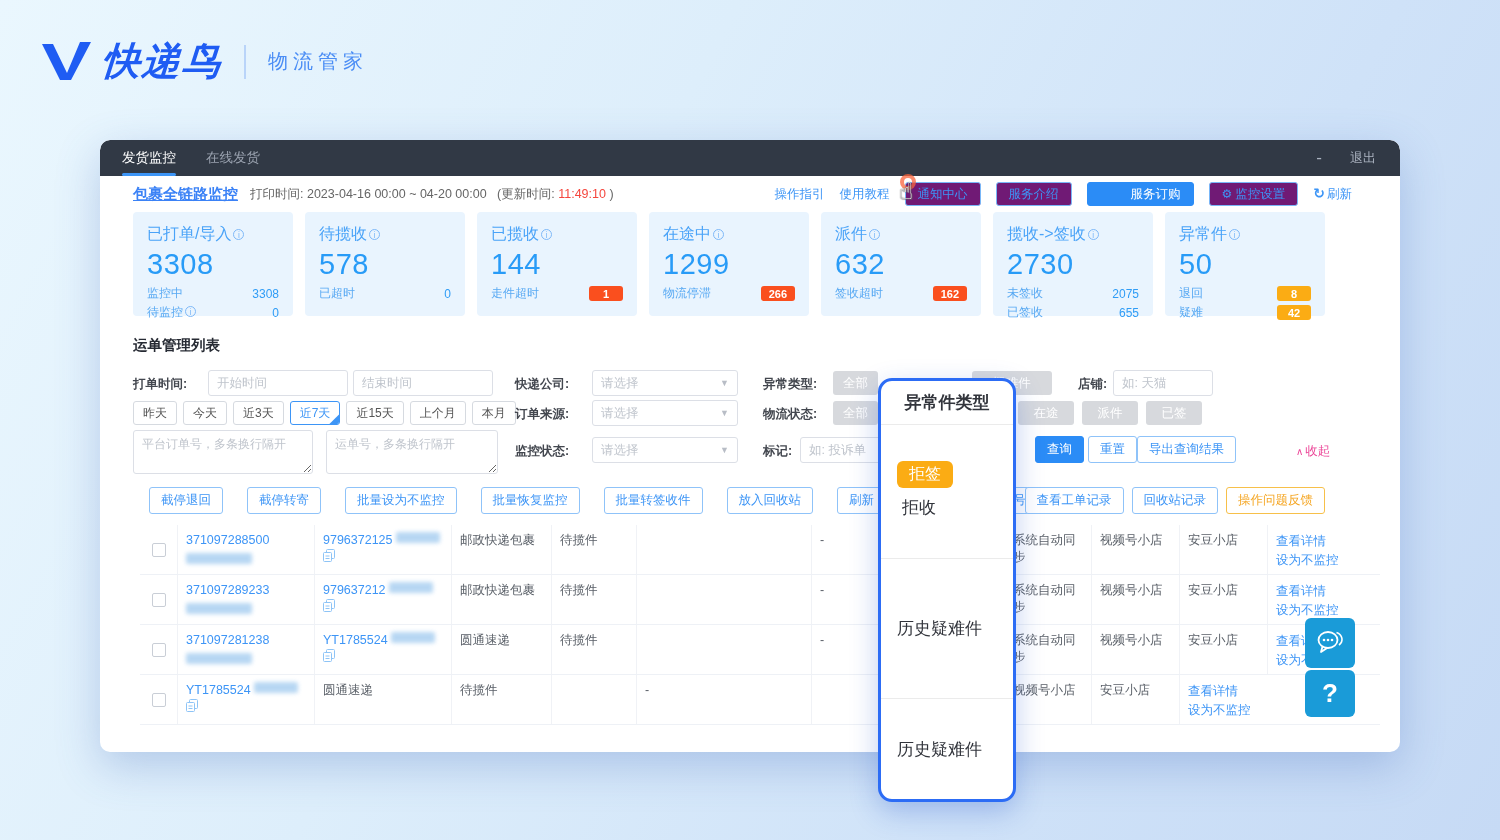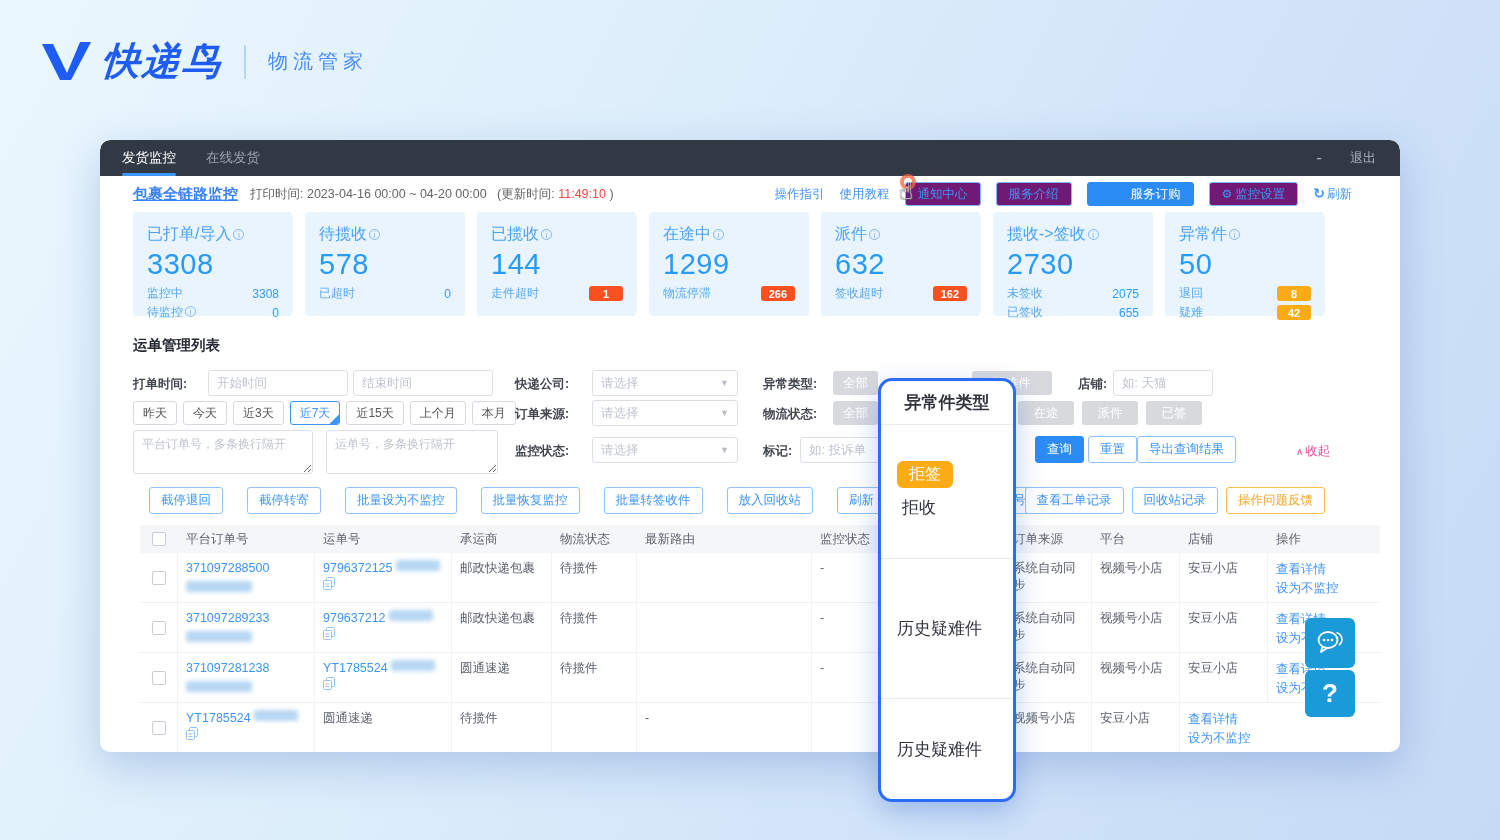--- a/index.html
+++ b/index.html
@@ -327,22 +327,6 @@
   </div>
 
   <div class="tbl">
-    <div class="thead">
-      <div class="cbwrap">
-          <span class="cb"></span>
-        </div>
-      <div>平台订单号</div>
-      <div>运单号</div>
-      <div>承运商</div>
-      <div>物流状态</div>
-      <div>最新路由</div>
-      <div>监控状态</div>
-      <div></div>
-      <div>订单来源</div>
-      <div>平台</div>
-      <div>店铺</div>
-      <div>操作</div>
-    </div>
 
     <div class="trow">
       <div class="cbcell">

